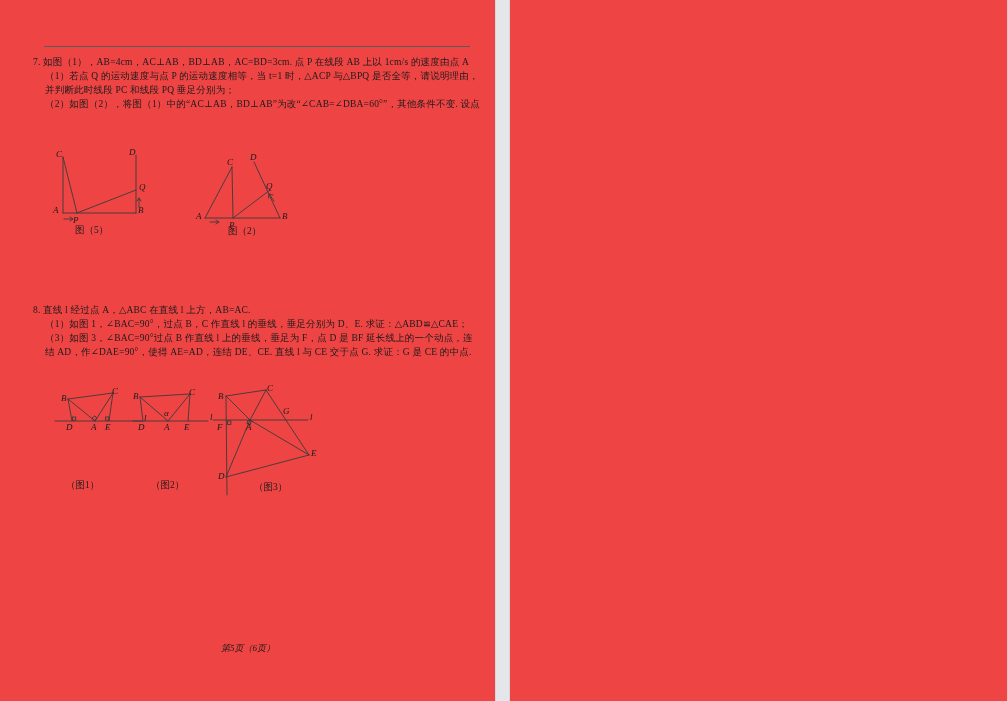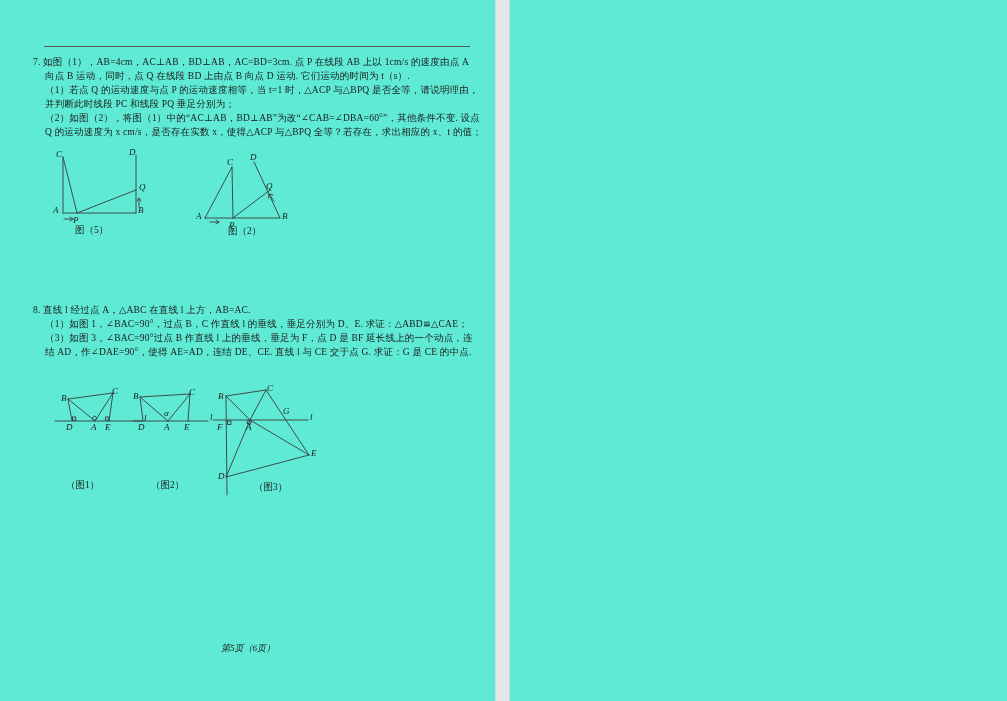--- a/index.html
+++ b/index.html
@@ -9,7 +9,7 @@
     font-family:"Liberation Serif","DejaVu Serif",serif;
     color:#1b1b1b;
   }
-  .page { position:absolute; top:0; height:701px; background:#5eead4; }
+  .page { position:absolute; top:0; height:701px; background:#ef4444; }
   #left-page  { left:0;   width:495px; }
   #right-page { left:510px; width:497px; }
   .separator {

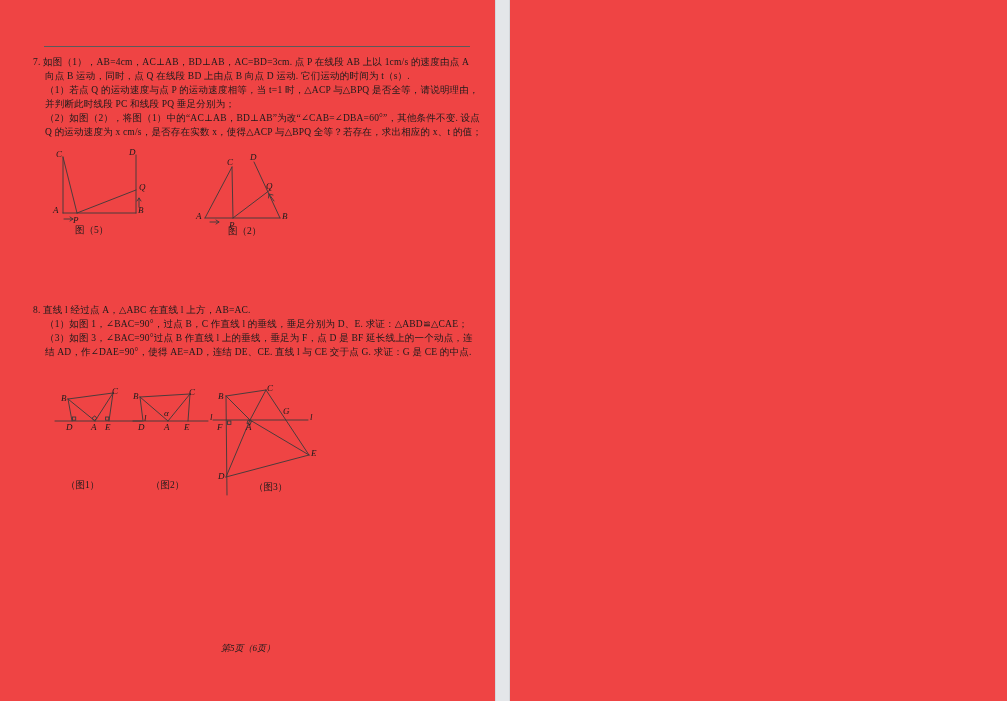--- a/index.html
+++ b/index.html
@@ -39,7 +39,6 @@
 
   <div class="tblock" style="left:33px; top:55px; width:440px">
       <div class="tline">7. 如图（1），AB=4cm，AC⊥AB，BD⊥AB，AC=BD=3cm. 点 P 在线段 AB 上以 1cm/s 的速度由点 A</div>
-      <div class="tline cont">向点 B 运动，同时，点 Q 在线段 BD 上由点 B 向点 D 运动. 它们运动的时间为 t（s）.</div>
       <div class="tline cont">（1）若点 Q 的运动速度与点 P 的运动速度相等，当 t=1 时，△ACP 与△BPQ 是否全等，请说明理由，</div>
       <div class="tline cont">并判断此时线段 PC 和线段 PQ 垂足分别为；</div>
       <div class="tline cont">（2）如图（2），将图（1）中的“AC⊥AB，BD⊥AB”为改“∠CAB=∠DBA=60°”，其他条件不变. 设点</div>

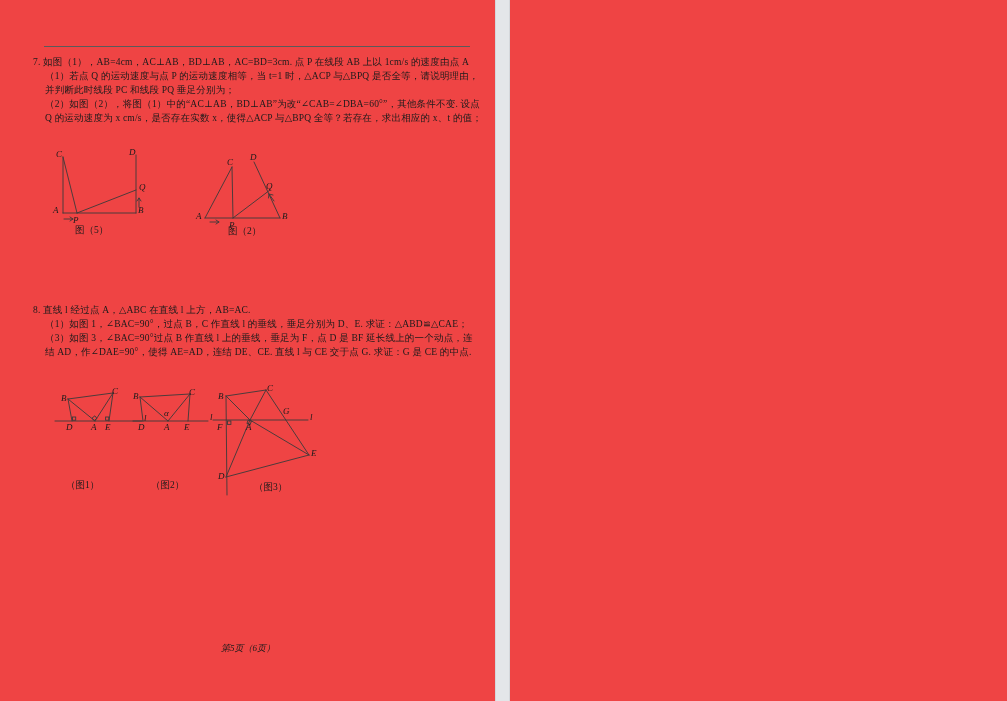--- a/index.html
+++ b/index.html
@@ -42,7 +42,6 @@
       <div class="tline cont">（1）若点 Q 的运动速度与点 P 的运动速度相等，当 t=1 时，△ACP 与△BPQ 是否全等，请说明理由，</div>
       <div class="tline cont">并判断此时线段 PC 和线段 PQ 垂足分别为；</div>
       <div class="tline cont">（2）如图（2），将图（1）中的“AC⊥AB，BD⊥AB”为改“∠CAB=∠DBA=60°”，其他条件不变. 设点</div>
-      <div class="tline cont">Q 的运动速度为 x cm/s，是否存在实数 x，使得△ACP 与△BPQ 全等？若存在，求出相应的 x、t 的值；</div>
     </div>
 
   <div class="fig" style="left:45px; top:145px; width:110px; height:92px">

